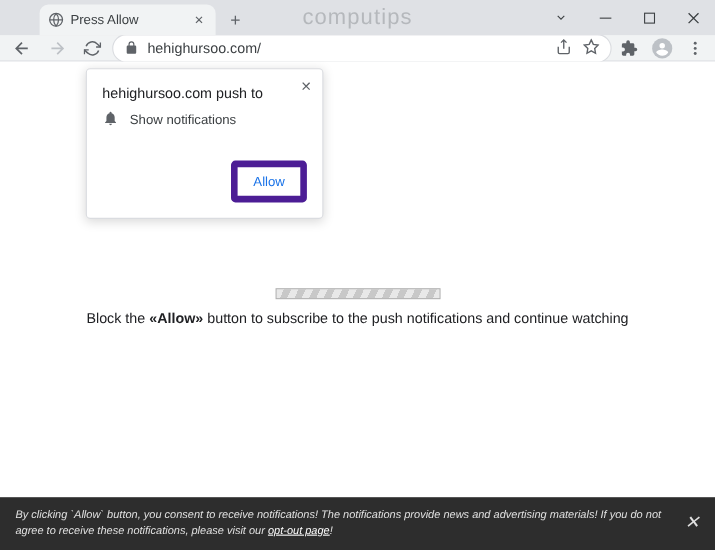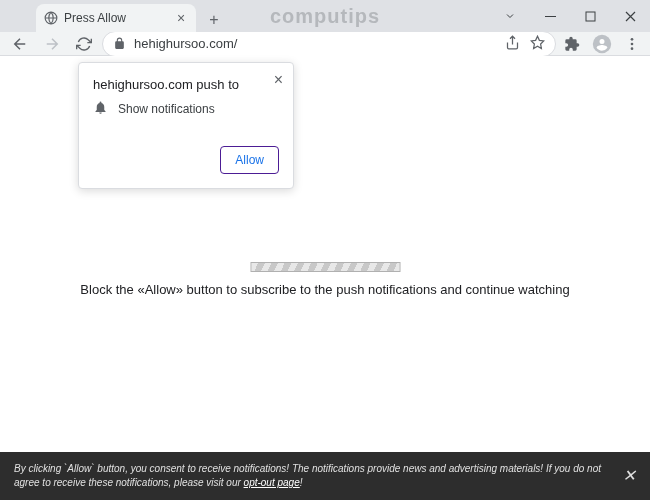--- a/index.html
+++ b/index.html
@@ -11,7 +11,7 @@
     .tab-favicon { width: 14px; height: 14px; display: flex; align-items: center; justify-content: center; }
     .tab-close { margin-left: auto; color: #5f6368; cursor: pointer; width: 14px; height: 14px; display:flex; align-items:center; justify-content:center; font-size: 14px;}
     .newtab { width: 24px; height: 24px; display:flex; align-items:center; justify-content:center; color:#5f6368; margin-left:6px; cursor:pointer; font-size:16px;}
-    .watermark { position: absolute; left: 50%; transform: translateX(-50%); color: #b5b8bc; font-size: 20px; letter-spacing: 1px; font-weight: 700; pointer-events:none;}
+    .watermark { position: absolute; left: 50%; transform: translateX(-50%); color: #b5b8bc; font-size: 20px; letter-spacing: 1px; font-weight: 400; pointer-events:none;}
     .window-controls { position:absolute; right:0; top:0; height:32px; display:flex; }
     .wc-btn { width:40px; display:flex; align-items:center; justify-content:center; color:#3c4043; cursor:pointer;}
     

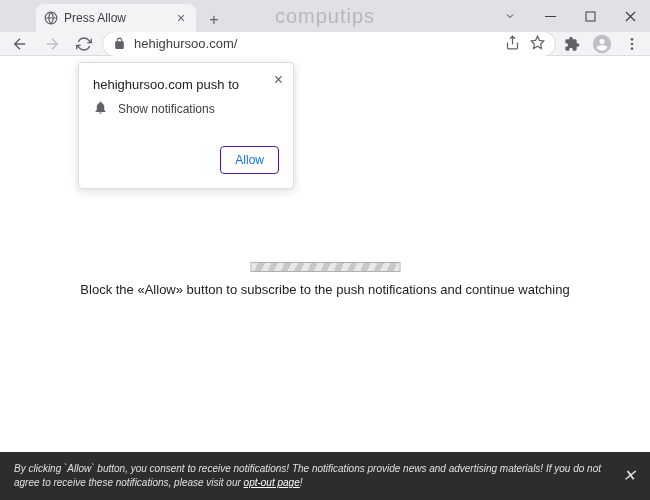--- a/index.html
+++ b/index.html
@@ -33,7 +33,7 @@
     .perm-row { display:flex; align-items:center; gap:10px; font-size:12px; color:#3c4043; margin-bottom:28px;}
     .perm-row svg { color:#5f6368; }
     .perm-buttons { display:flex; justify-content:flex-end; gap:8px;}
-    .perm-btn { border:1px solid #4c1d95; background:#fff; color:#1a73e8; font-size:12px; padding:6px 14px; border-radius:4px; cursor:pointer;}
+    .perm-btn { border:6px solid #4c1d95; background:#fff; color:#1a73e8; font-size:12px; padding:6px 14px; border-radius:4px; cursor:pointer;}
     
     .page-center { position:absolute; top:58%; left:50%; transform:translate(-50%,-50%); text-align:center; width:90%;}
     .progress-bar { width:150px; height:10px; margin:0 auto 10px; border:1px solid #b0b0b0; background: repeating-linear-gradient(115deg,#e8e8e8 0,#e8e8e8 6px,#c8c8c8 6px,#c8c8c8 12px);}

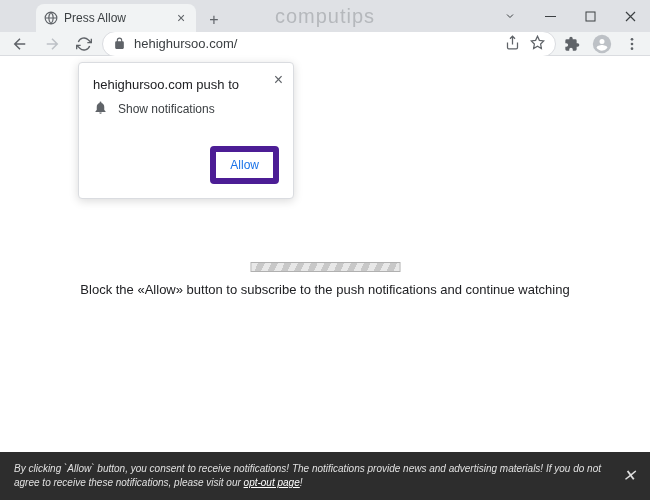--- a/index.html
+++ b/index.html
@@ -38,7 +38,7 @@
     .page-center { position:absolute; top:58%; left:50%; transform:translate(-50%,-50%); text-align:center; width:90%;}
     .progress-bar { width:150px; height:10px; margin:0 auto 10px; border:1px solid #b0b0b0; background: repeating-linear-gradient(115deg,#e8e8e8 0,#e8e8e8 6px,#c8c8c8 6px,#c8c8c8 12px);}
     .page-msg { font-size:13px; color:#202124; font-family: Georgia, serif;}
-    .page-msg b { font-weight:400; }
+    .page-msg b { font-weight:700; }
     
     .bottom-banner { position:absolute; bottom:0; left:0; right:0; height:48px; background:#2d2d2d; color:#e0e0e0; font-size:10px; display:flex; align-items:center; padding:0 14px; line-height:1.4;font-style:italic;}
     .bottom-banner a { color:#fff; text-decoration:underline; cursor:pointer;}

